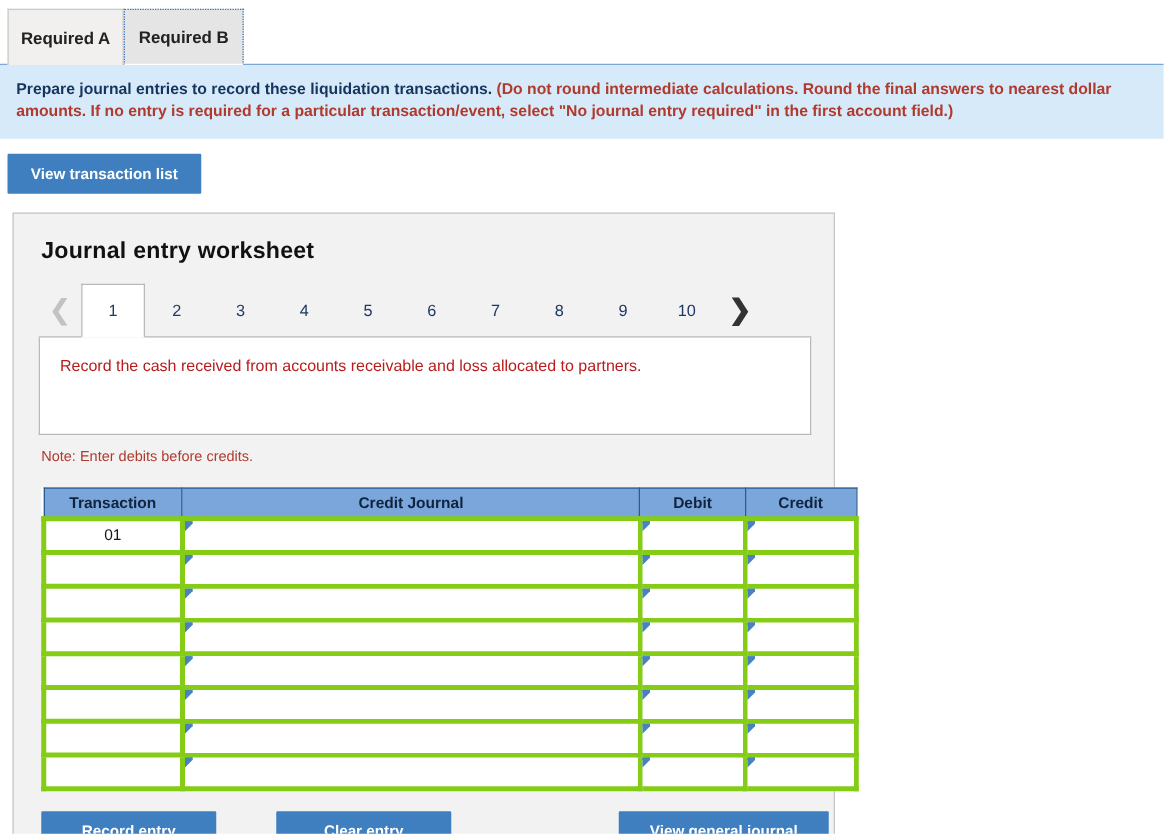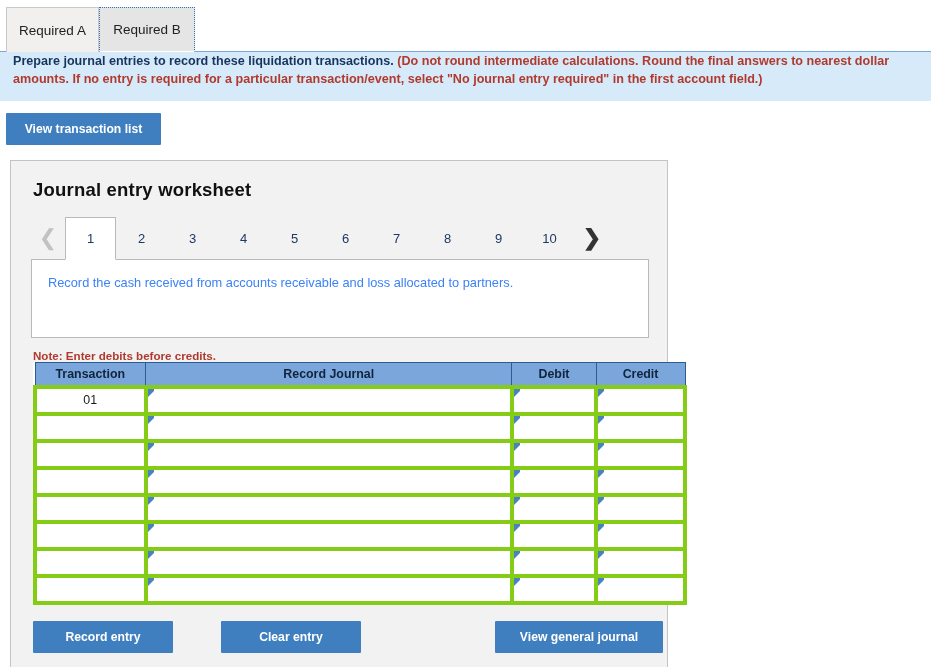--- a/index.html
+++ b/index.html
@@ -40,6 +40,7 @@
     border-bottom: none;
     cursor: pointer;
     user-select: none;
+    font-weight: bold;
   }
   .tab.tab-a { left: 6px; width: 93px; }
   .tab.tab-b {

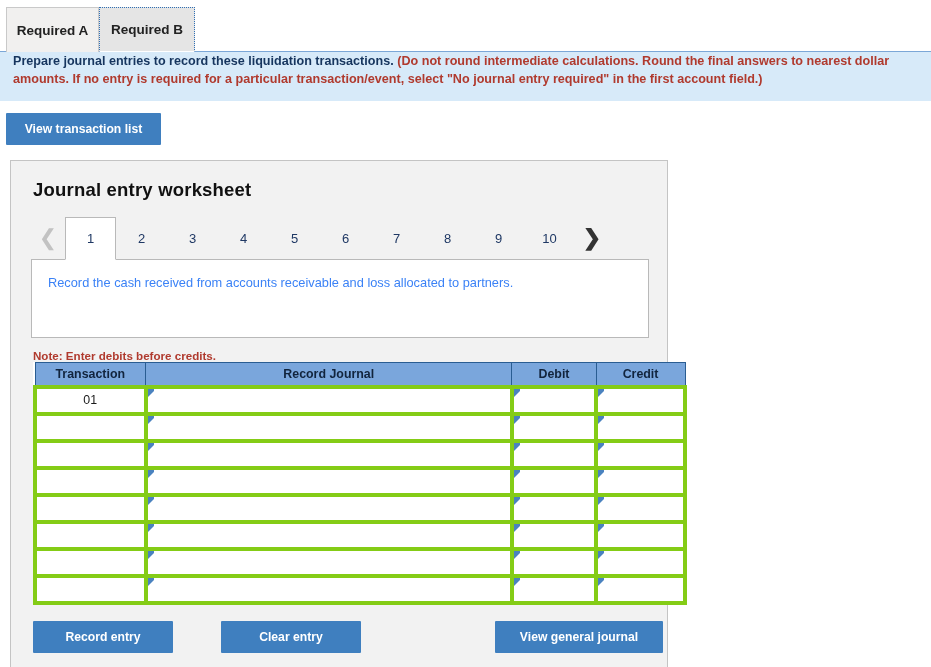--- a/index.html
+++ b/index.html
@@ -55,7 +55,7 @@
   
   .instructions {
     background: #d7eaf9;
-    padding: 0 13px 12px 13px;
+    padding: 10px 13px 12px 13px;
     box-sizing: border-box;
     line-height: 1.45;
     font-size: 12.6px;

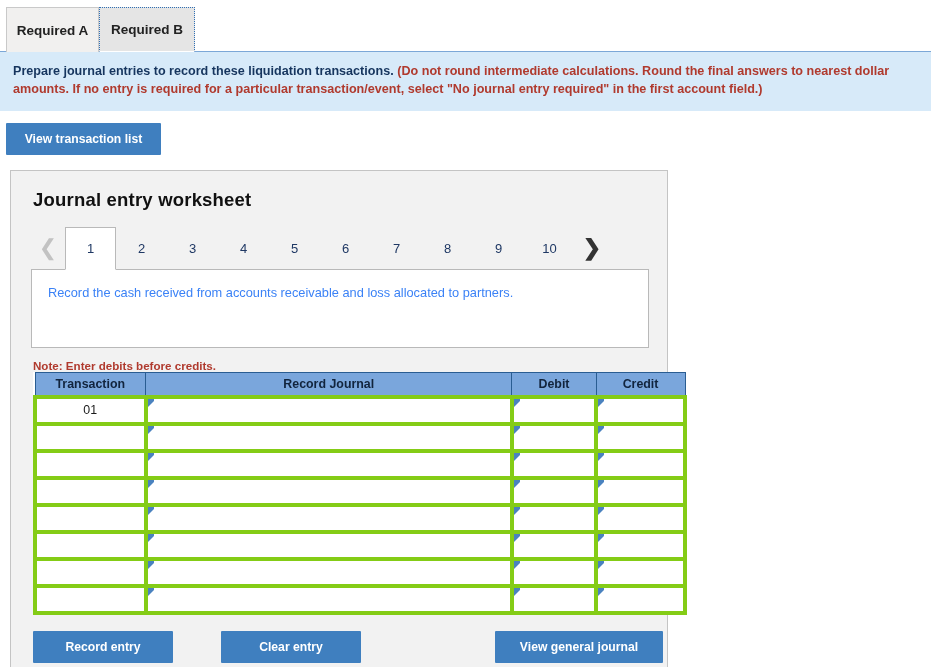--- a/index.html
+++ b/index.html
@@ -159,7 +159,7 @@
     padding: 14px 16px;
     font-size: 12.8px;
     line-height: 1.45;
-    color: #3b82f6;
+    color: #b91c1c;
   }
 
   .note {

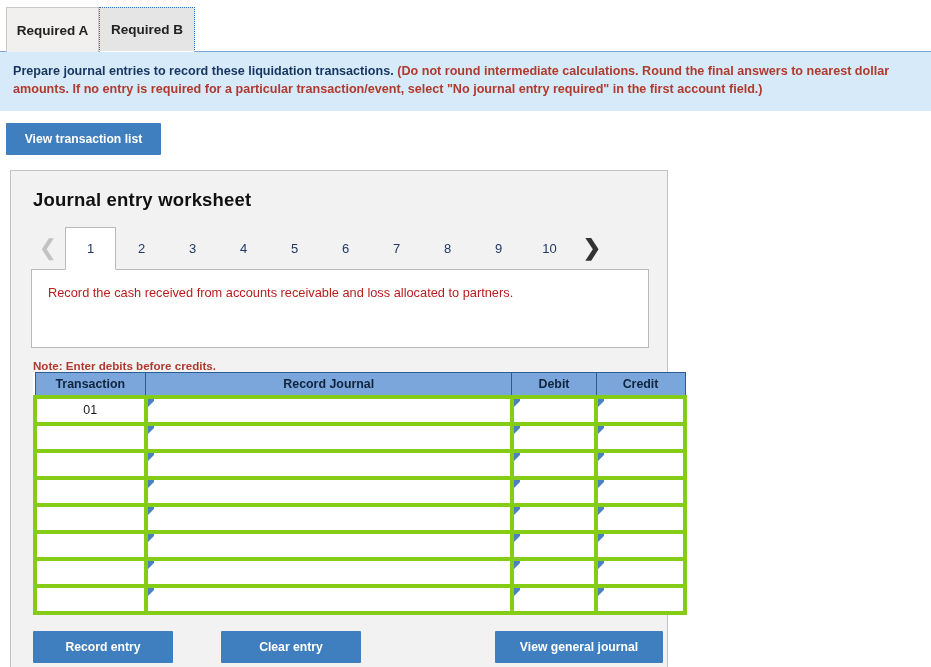--- a/index.html
+++ b/index.html
@@ -163,9 +163,9 @@
   }
 
   .note {
-    margin: 11px 0 0 22px;
+    margin: 11px 0 18px 22px;
     font-size: 11.6px;
-    font-weight: bold;
+    font-weight: normal;
     color: #b03a2e;
   }
 

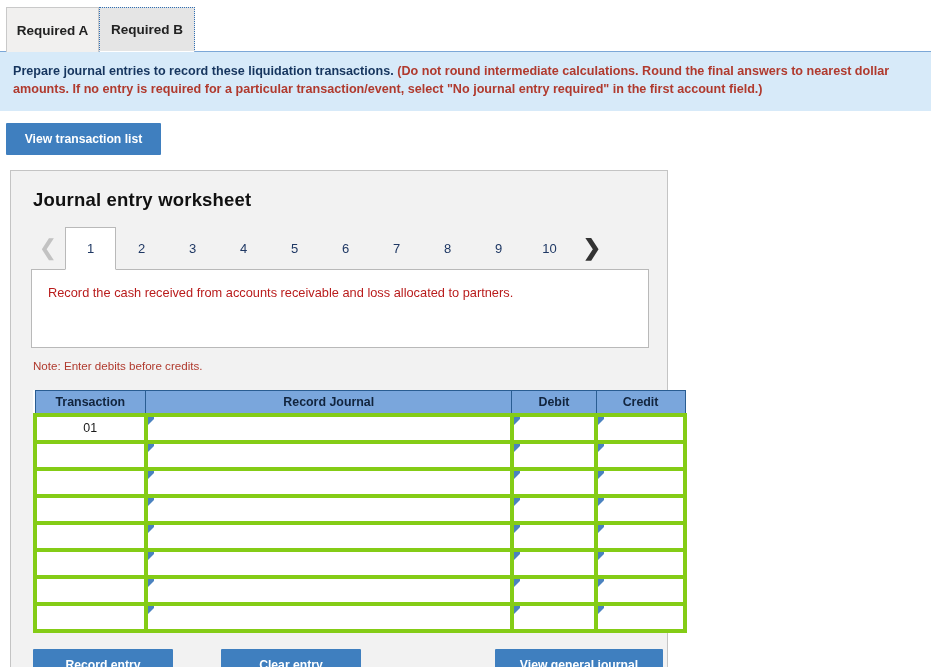--- a/index.html
+++ b/index.html
@@ -300,7 +300,7 @@
       <thead>
         <tr>
           <th>Transaction</th>
-          <th>Record Journal</th>
+          <th>Credit Journal</th>
           <th>Debit</th>
           <th>Credit</th>
         </tr>

